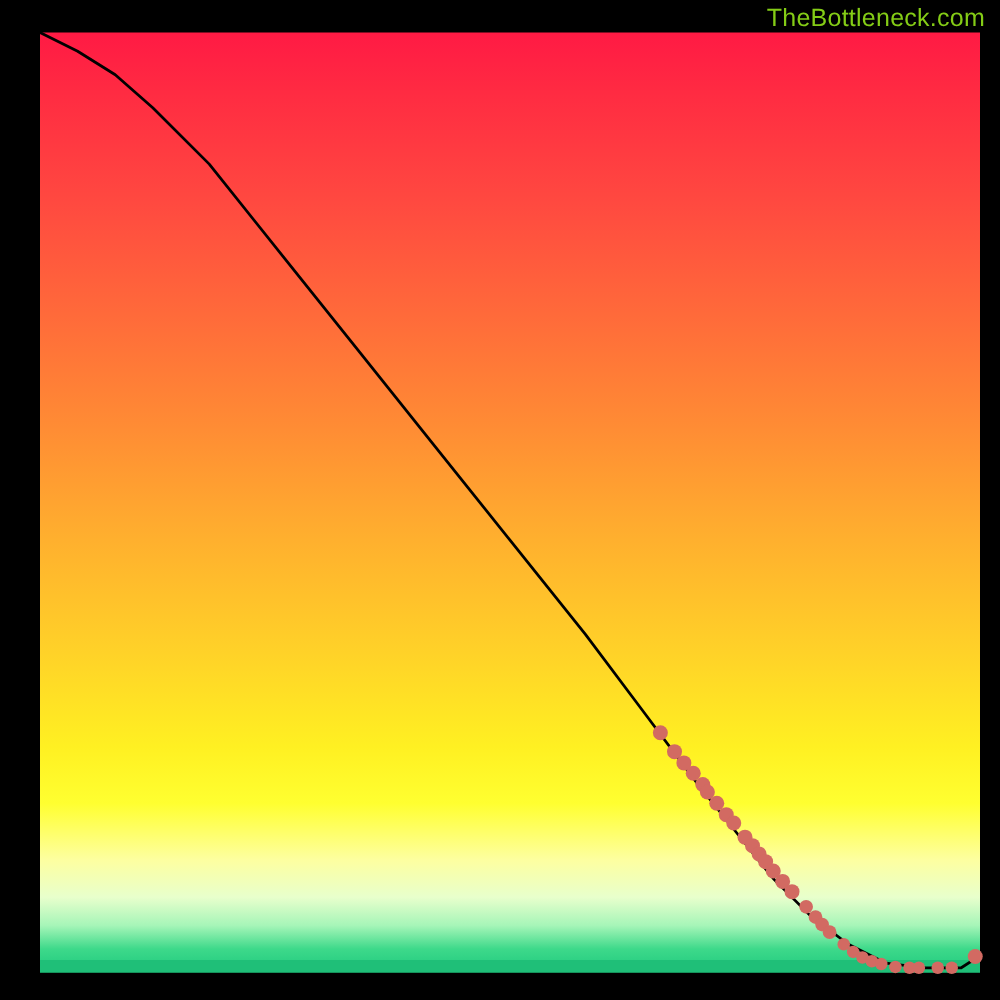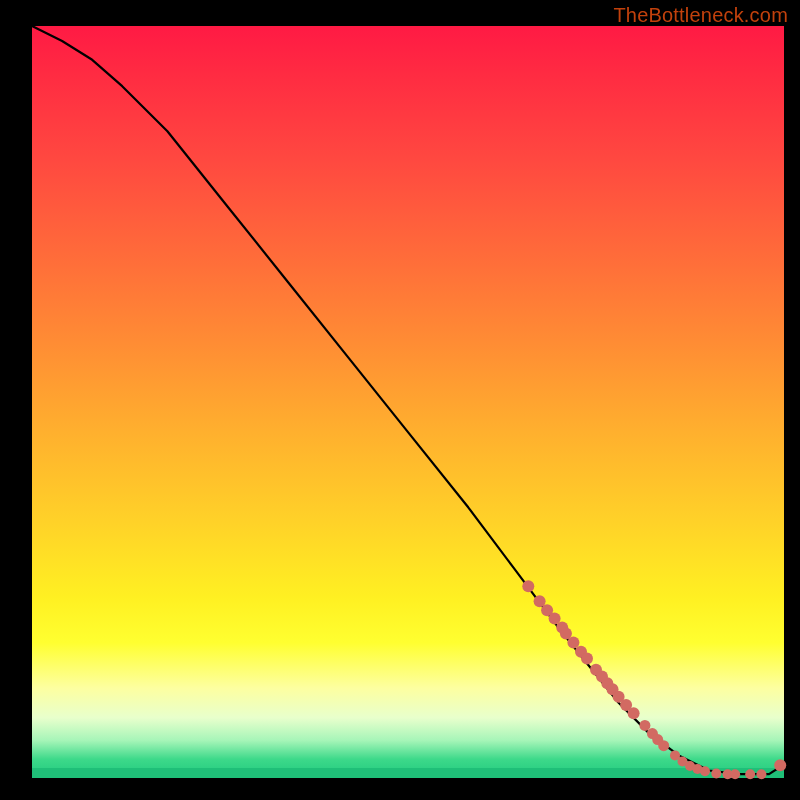--- a/index.html
+++ b/index.html
@@ -55,7 +55,7 @@
     position: absolute;
     top: 4px;
     right: 12px;
-    color: #c2410c;
+    color: #84cc16;
     font-size: 20px;
     letter-spacing: 0.2px;
     user-select: none;

